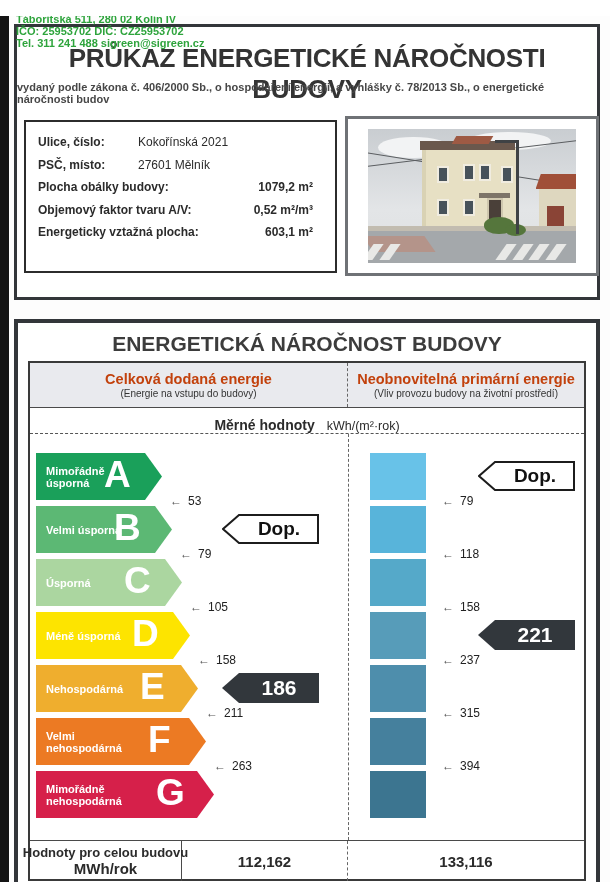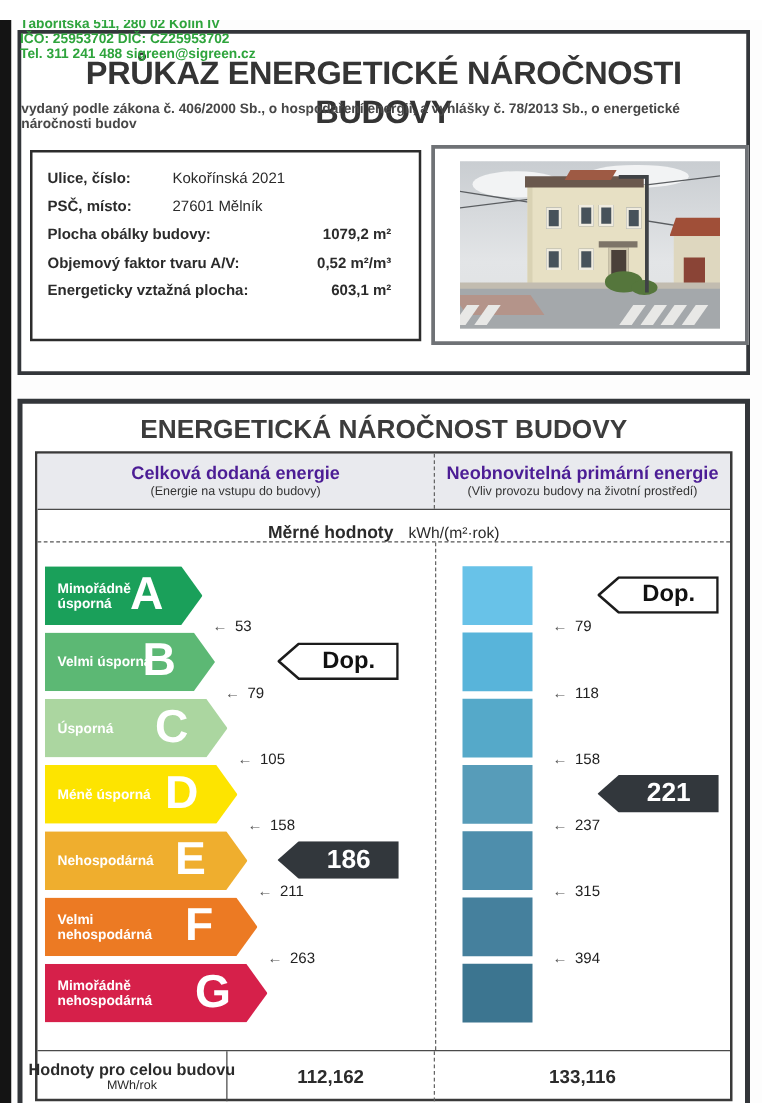--- a/index.html
+++ b/index.html
@@ -61,7 +61,7 @@
   .thead .cell { flex:none; display:flex; flex-direction:column; justify-content:center; text-align:center; }
   .thead .cell.l { width:318px; border-right:1px dashed #666; }
   .thead .cell.r { width:236px; flex:1; }
-  .thead .t { font-size:14.5px; font-weight:bold; color:#4c1d95; }
+  .thead .t { font-size:14.5px; font-weight:bold; color:#c2410c; }
   .thead .s { font-size:10px; color:#333; margin-top:1px; }
   .units-row { position:absolute; left:0; top:46px; width:100%; height:25px; border-bottom:1px dashed #555;
     display:flex; align-items:flex-end; justify-content:center; gap:12px; }

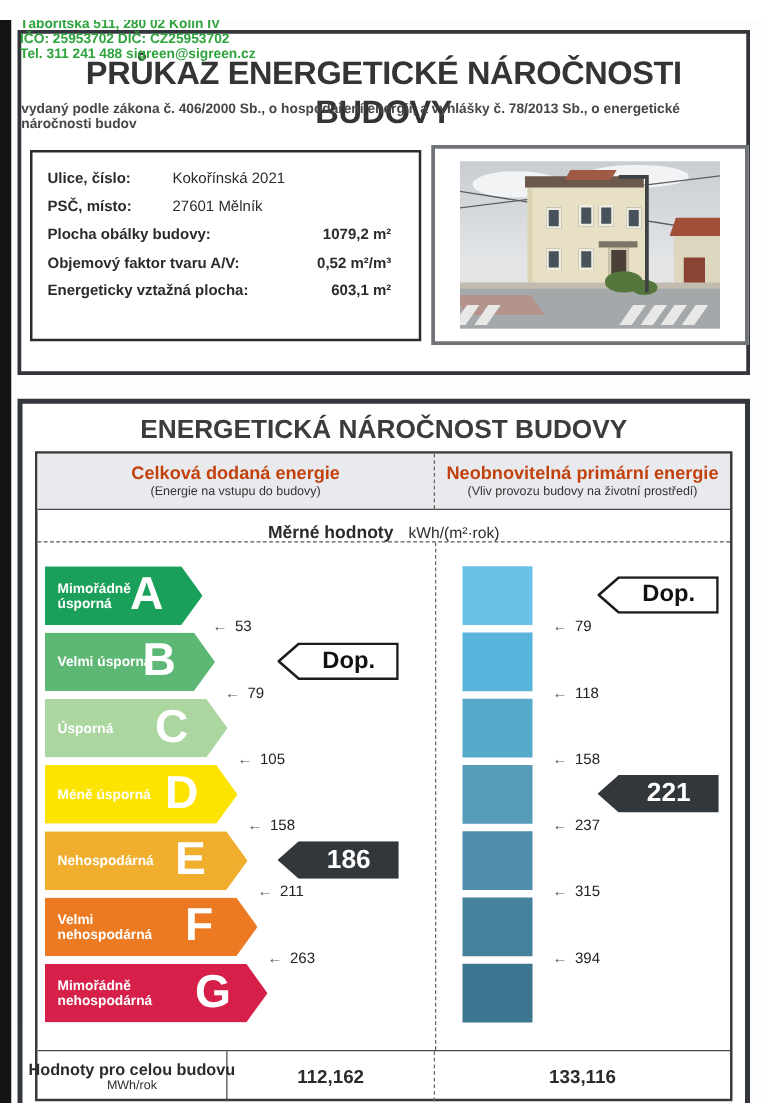--- a/index.html
+++ b/index.html
@@ -97,7 +97,7 @@
   .tfoot .fcell { display:flex; flex-direction:column; align-items:center; justify-content:center; }
   .tfoot .flabel { width:152px; border-right:1px solid #4a4a4a; }
   .tfoot .flabel .f1 { font-size:13px; font-weight:bold; white-space:nowrap; }
-  .tfoot .flabel .f2 { font-size:10px; }
+  .tfoot .flabel .f2 { font-size:15px;font-weight:bold; }
   .tfoot .fval1 { width:166px; border-right:1px dashed #666; }
   .tfoot .fval2 { flex:1; }
   .tfoot .vnum { font-size:15px; font-weight:bold; }

